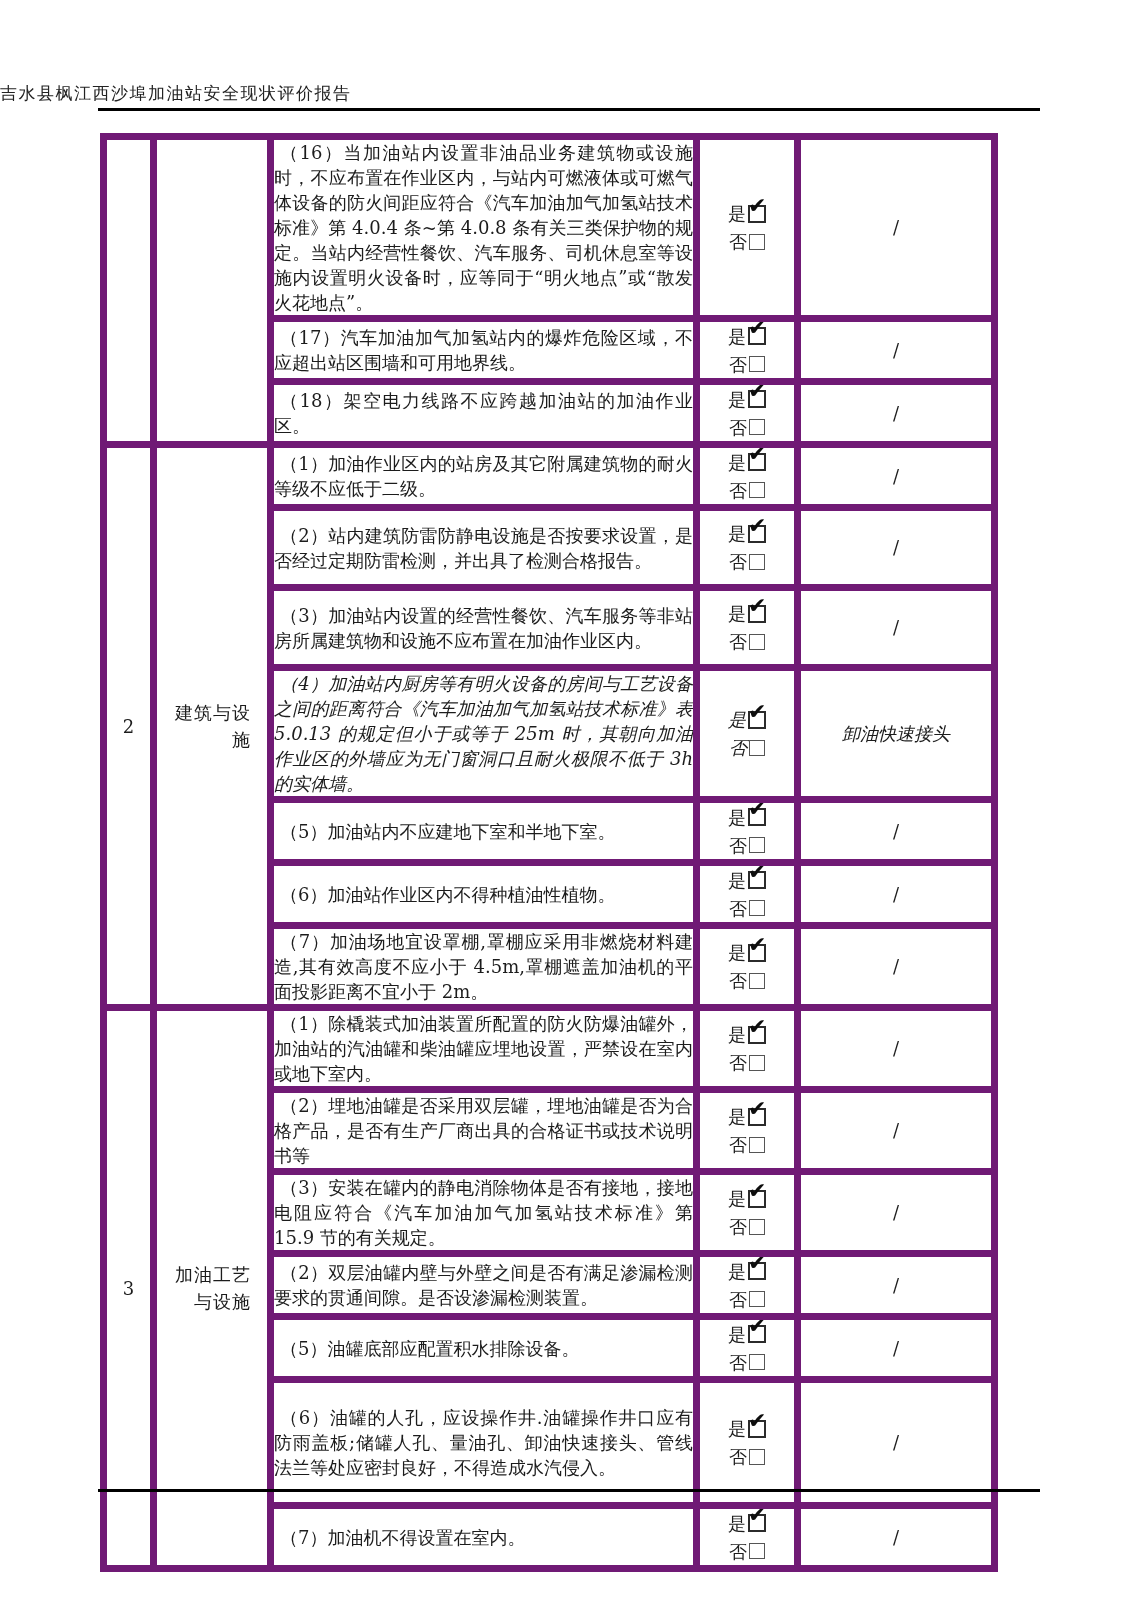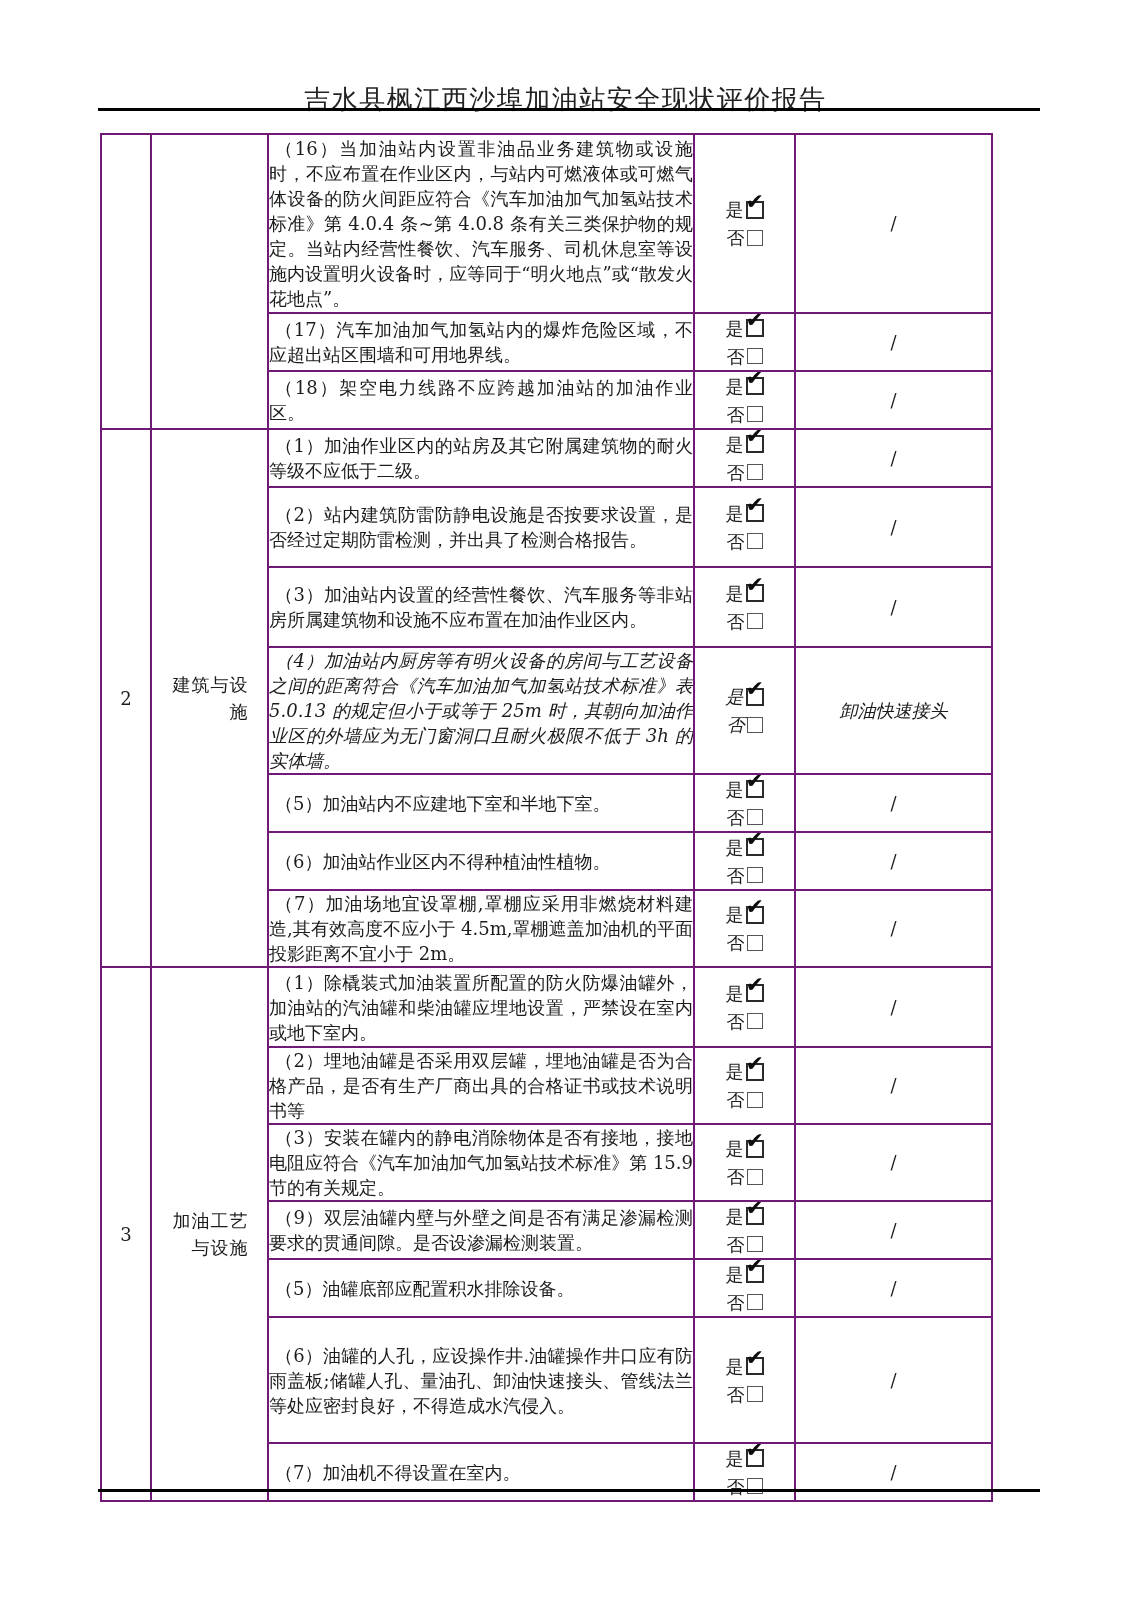--- a/index.html
+++ b/index.html
@@ -9,8 +9,8 @@
   }
   .page{position:absolute;inset:0;}
   .running-head{
-    position:absolute;top:82px;left:0;width:100%;text-align:center;
-    font-size:26px;letter-spacing:1.5px;color:#222;
+    position:absolute;top:82px;left:0;width:100%;
+    font-size:17px;letter-spacing:1.5px;color:#222;
   }
   .head-rule{position:absolute;top:108px;left:98px;width:942px;height:3px;background:#000;}
   table.checklist{

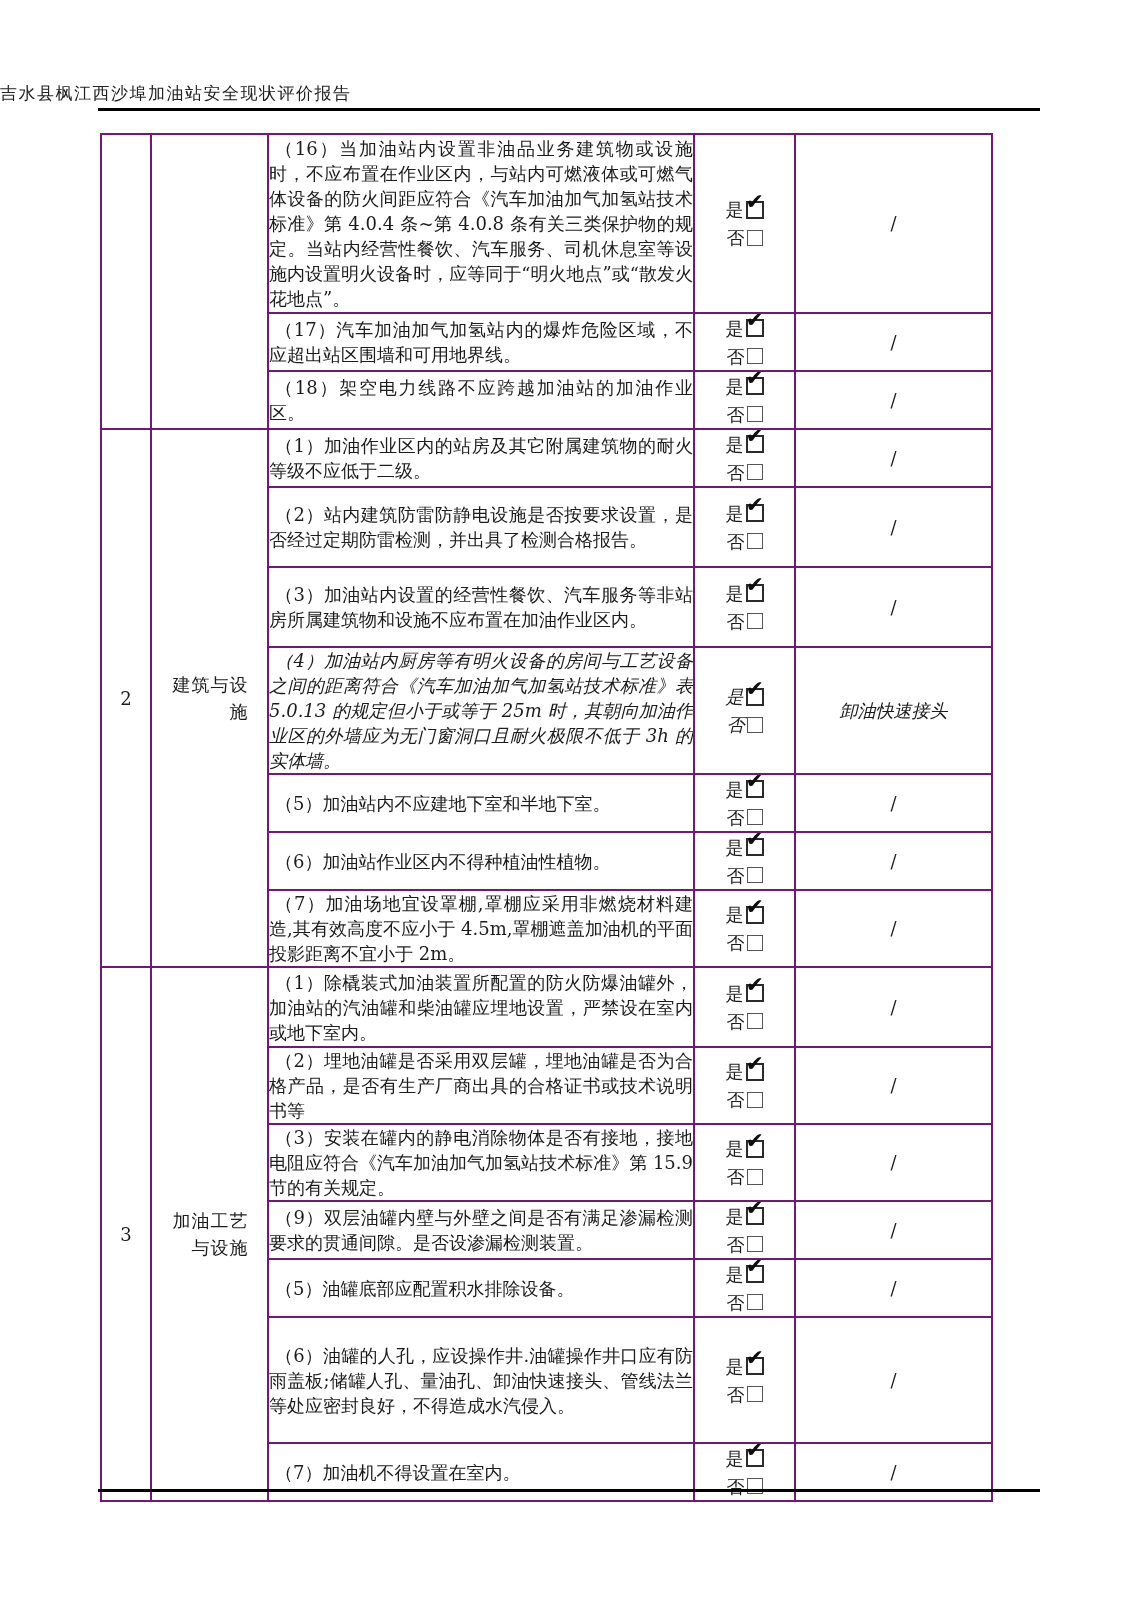--- a/index.html
+++ b/index.html
@@ -18,7 +18,7 @@
     border-collapse:collapse;table-layout:fixed;
   }
   table.checklist td{
-    border:2px solid #701a75;font-size:18px;line-height:25px;
+    border:7px solid #701a75;font-size:18px;line-height:25px;
     vertical-align:middle;overflow:hidden;padding:0;
   }
   td.seq{text-align:center;}

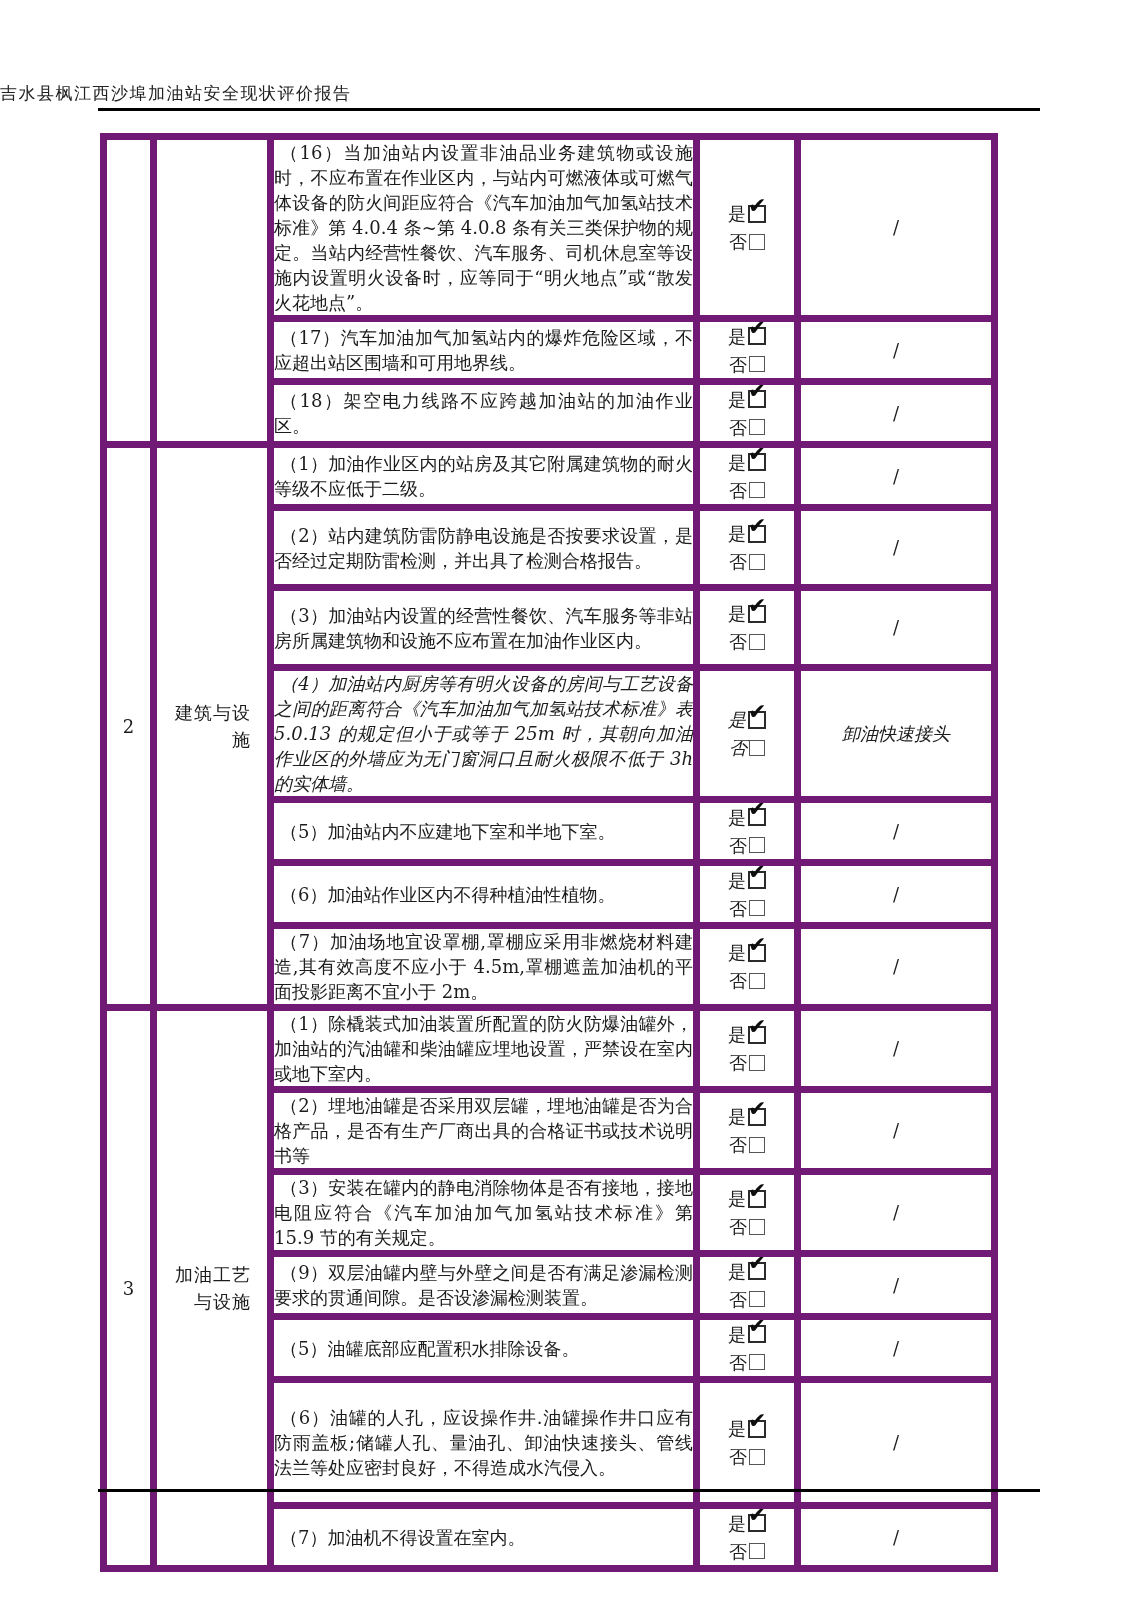--- a/index.html
+++ b/index.html
@@ -281,7 +281,7 @@
           <td class="remark">/</td>
         </tr>
         <tr style="height: 52px;">
-          <td class="content">（9）双层油罐内壁与外壁之间是否有满足渗漏检测要求的贯通间隙。是否设渗漏检测装置。</td>
+          <td class="content">（2）双层油罐内壁与外壁之间是否有满足渗漏检测要求的贯通间隙。是否设渗漏检测装置。</td>
           <td class="check">
             <div class="ckline">
               <span>是</span>

